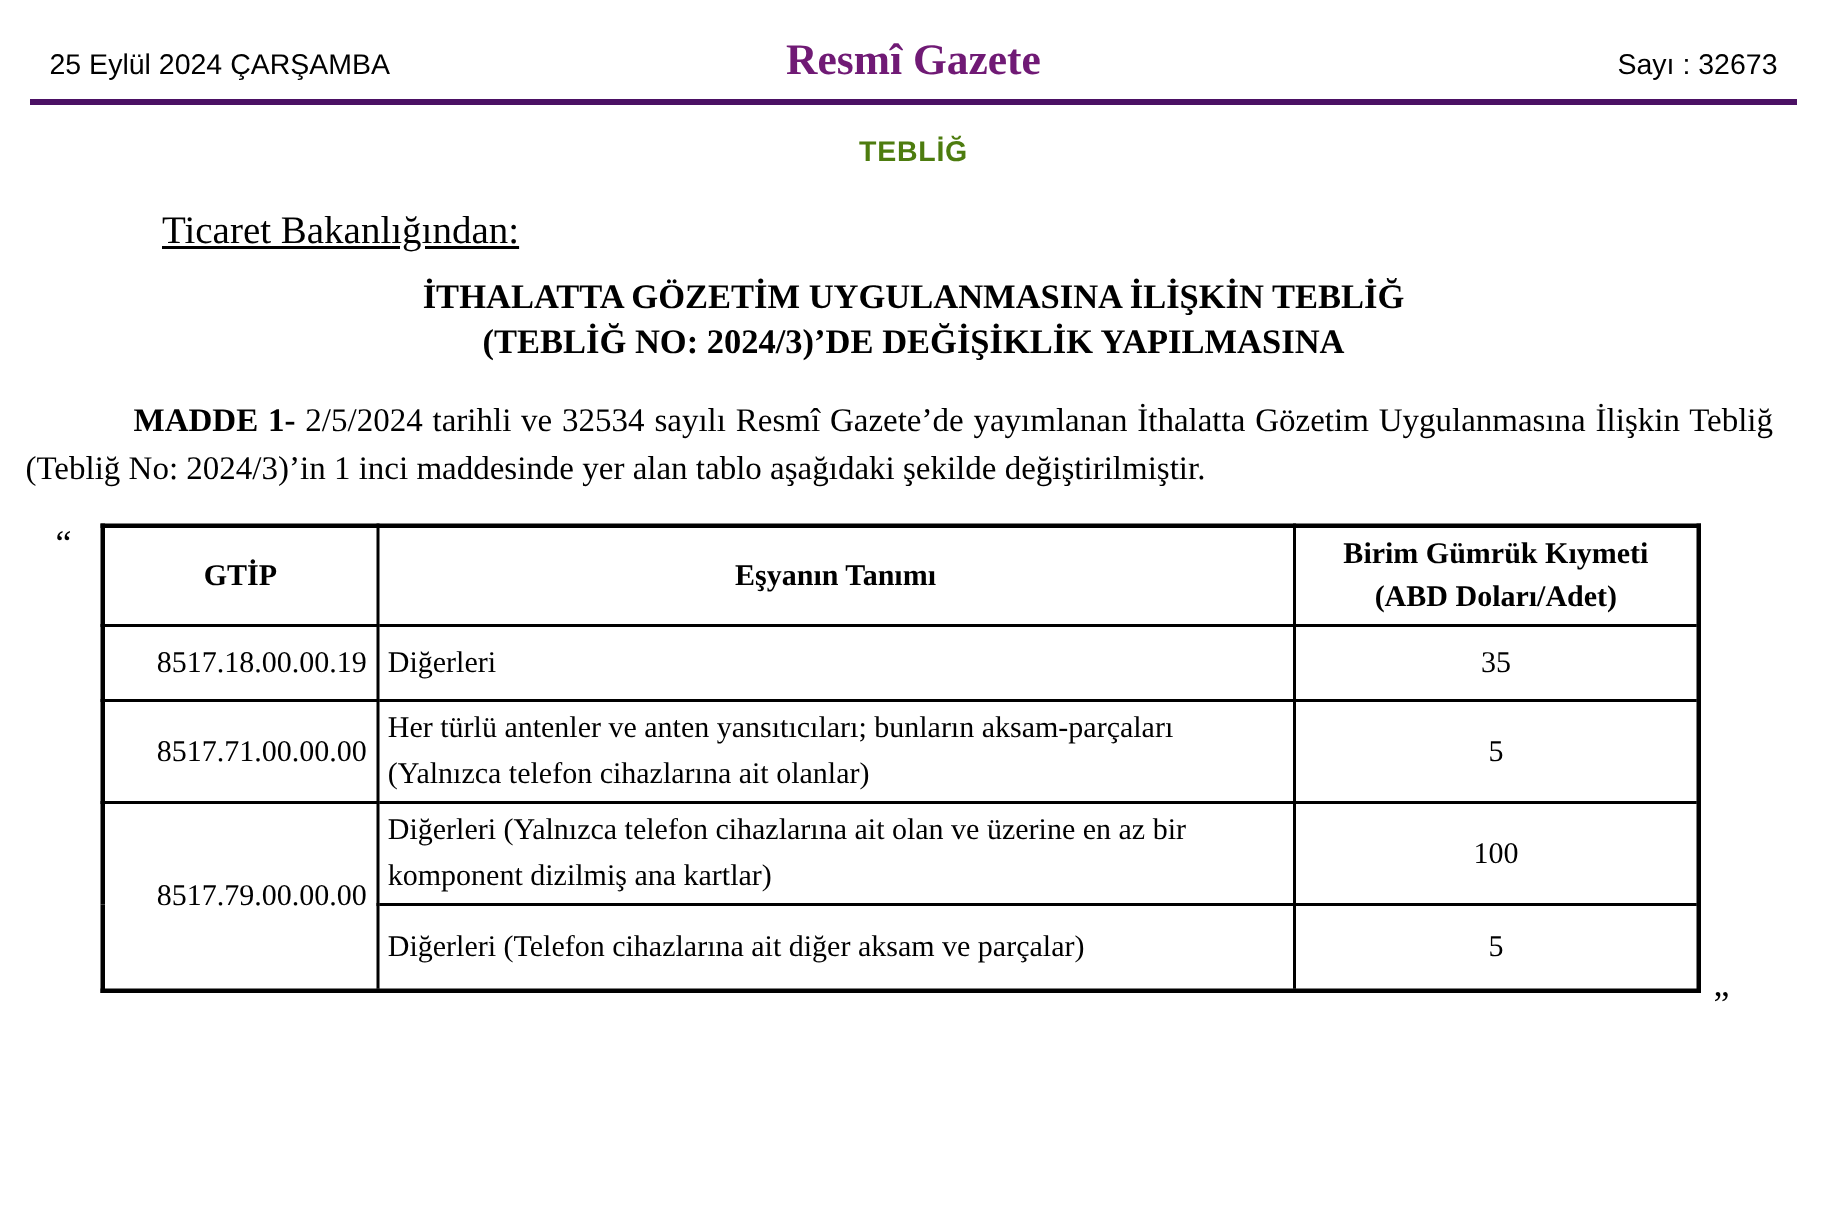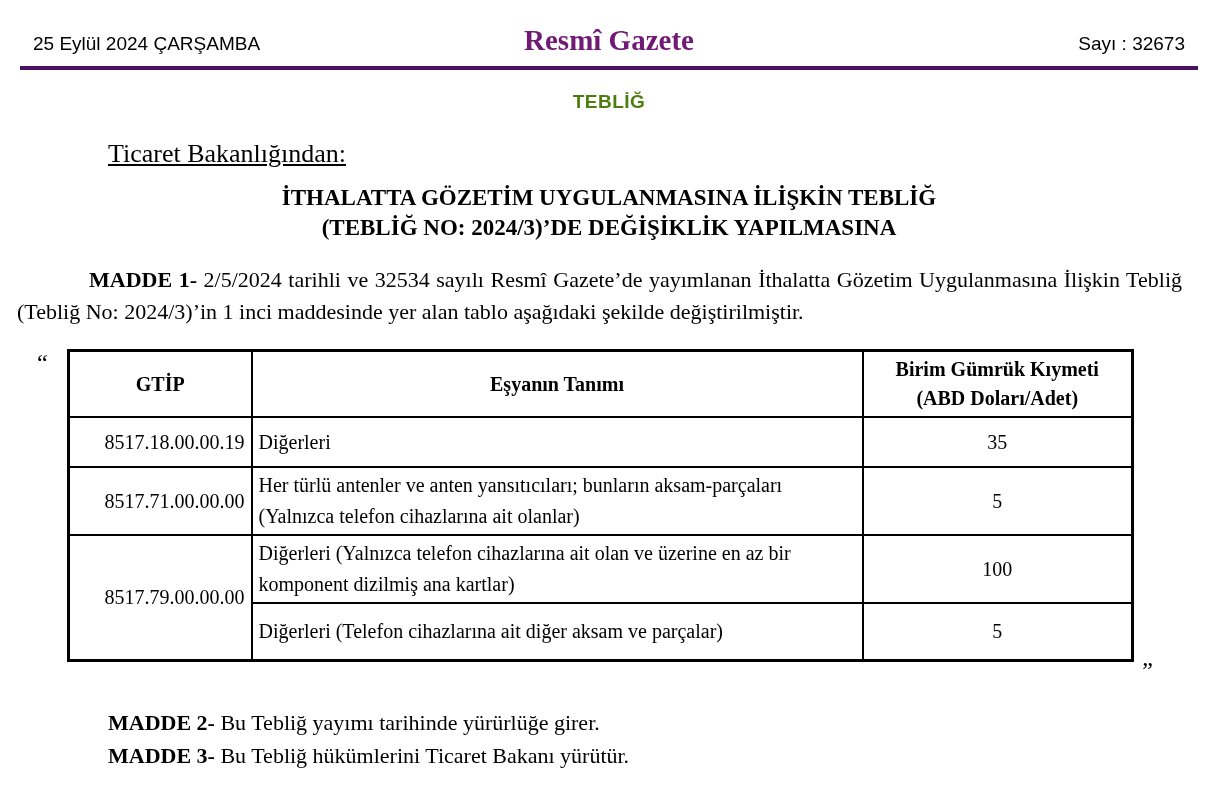--- a/index.html
+++ b/index.html
@@ -207,10 +207,6 @@
     </table>
   </div>
 
-  <div class="articles-end">
-    <p class="article"><span class="b">MADDE 2-</span> <span>Bu Tebliğ yayımı tarihinde yürürlüğe girer.</span></p>
-    <p class="article"><span class="b">MADDE 3-</span> <span>Bu Tebliğ hükümlerini Ticaret Bakanı yürütür.</span></p>
-  </div>
 
 </div>
 

